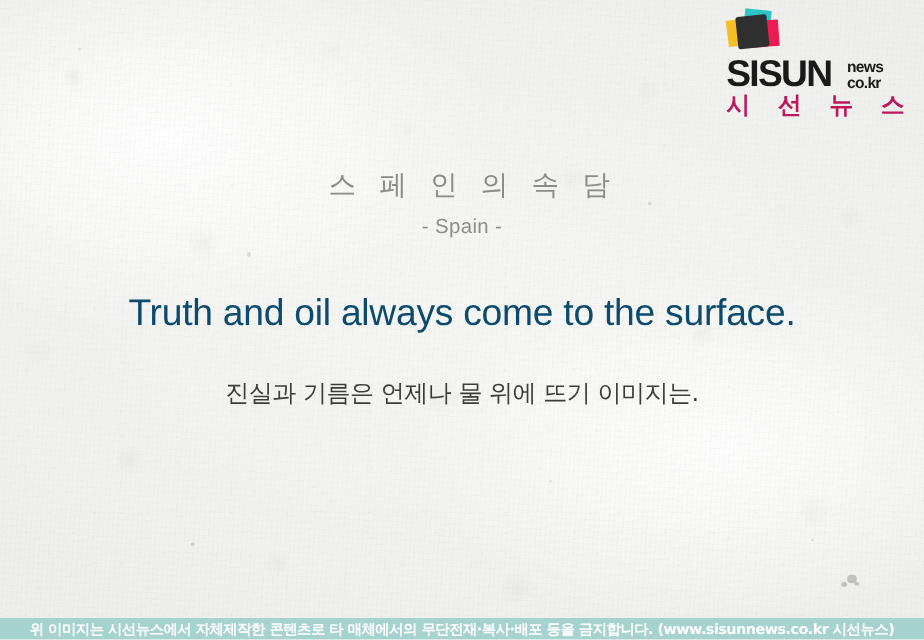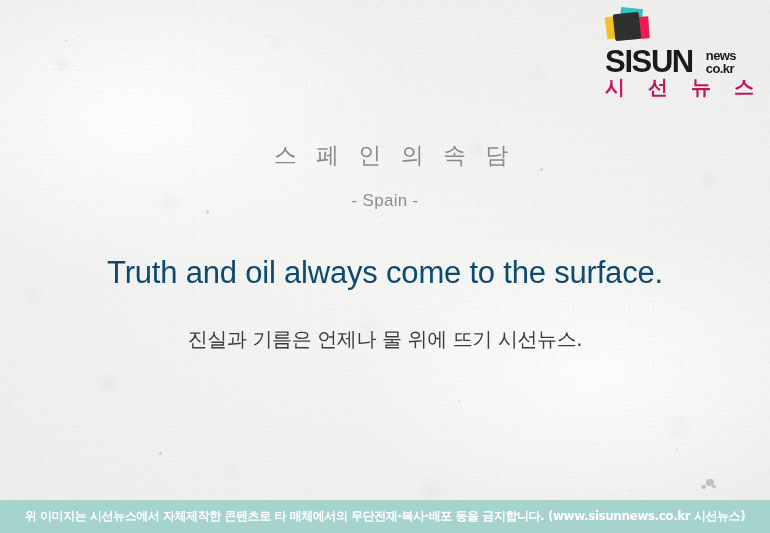--- a/index.html
+++ b/index.html
@@ -174,7 +174,7 @@
     font-weight: 400;
     color: #8d8d8d;
     line-height: 24px;
-    margin: 19px 0 0 0;
+    margin: 7px 0 0 0;
     letter-spacing: 0.3px;
   }
   #quote-english {

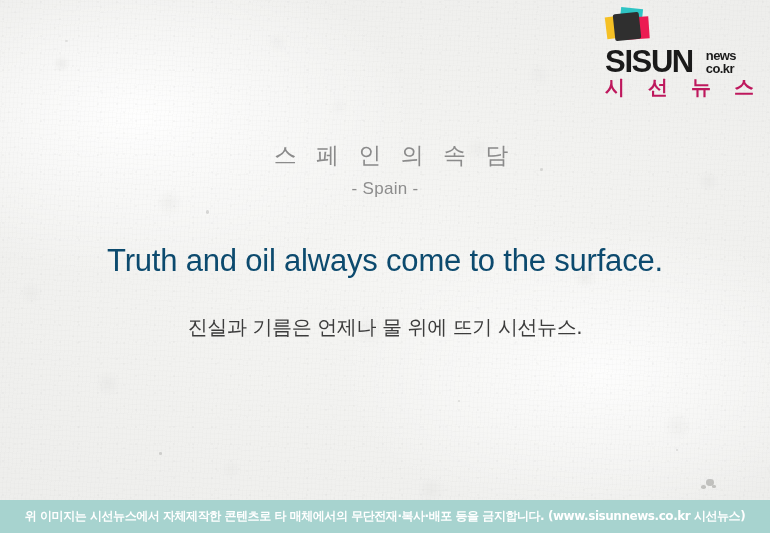--- a/index.html
+++ b/index.html
@@ -261,7 +261,7 @@
     <p id="proverb-title">스 페 인 의   속 담</p>
     <p id="proverb-country">- Spain -</p>
     <p id="quote-english">Truth and oil always come to the surface.</p>
-    <p id="quote-korean">진실과 기름은 언제나 물 위에 뜨기 시선뉴스.</p>
+    <p id="quote-korean">진실과 기름은 언제나 물 위에 뜨기 이미지는.</p>
   </div>
 
   <div id="footer-bar">

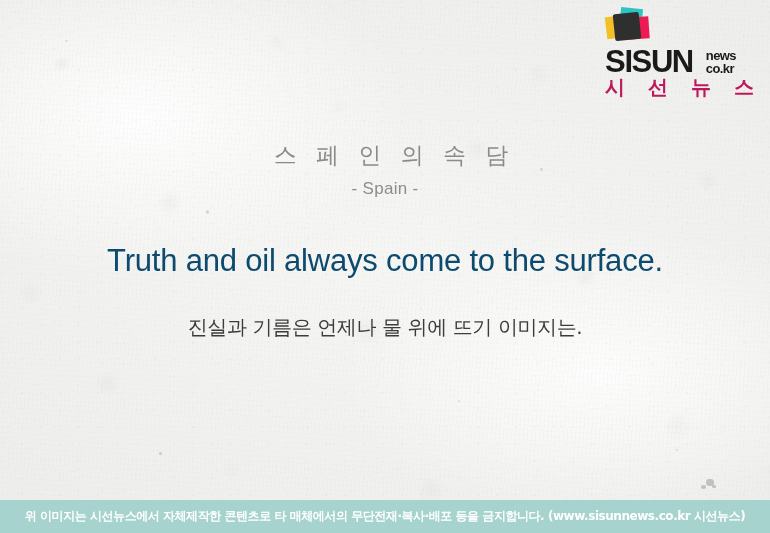--- a/index.html
+++ b/index.html
@@ -202,7 +202,7 @@
     left: 0;
     right: 0;
     bottom: 0;
-    height: 33px;
+    height: 18px;
     background: #a7d3cf;
     display: flex;
     align-items: center;

